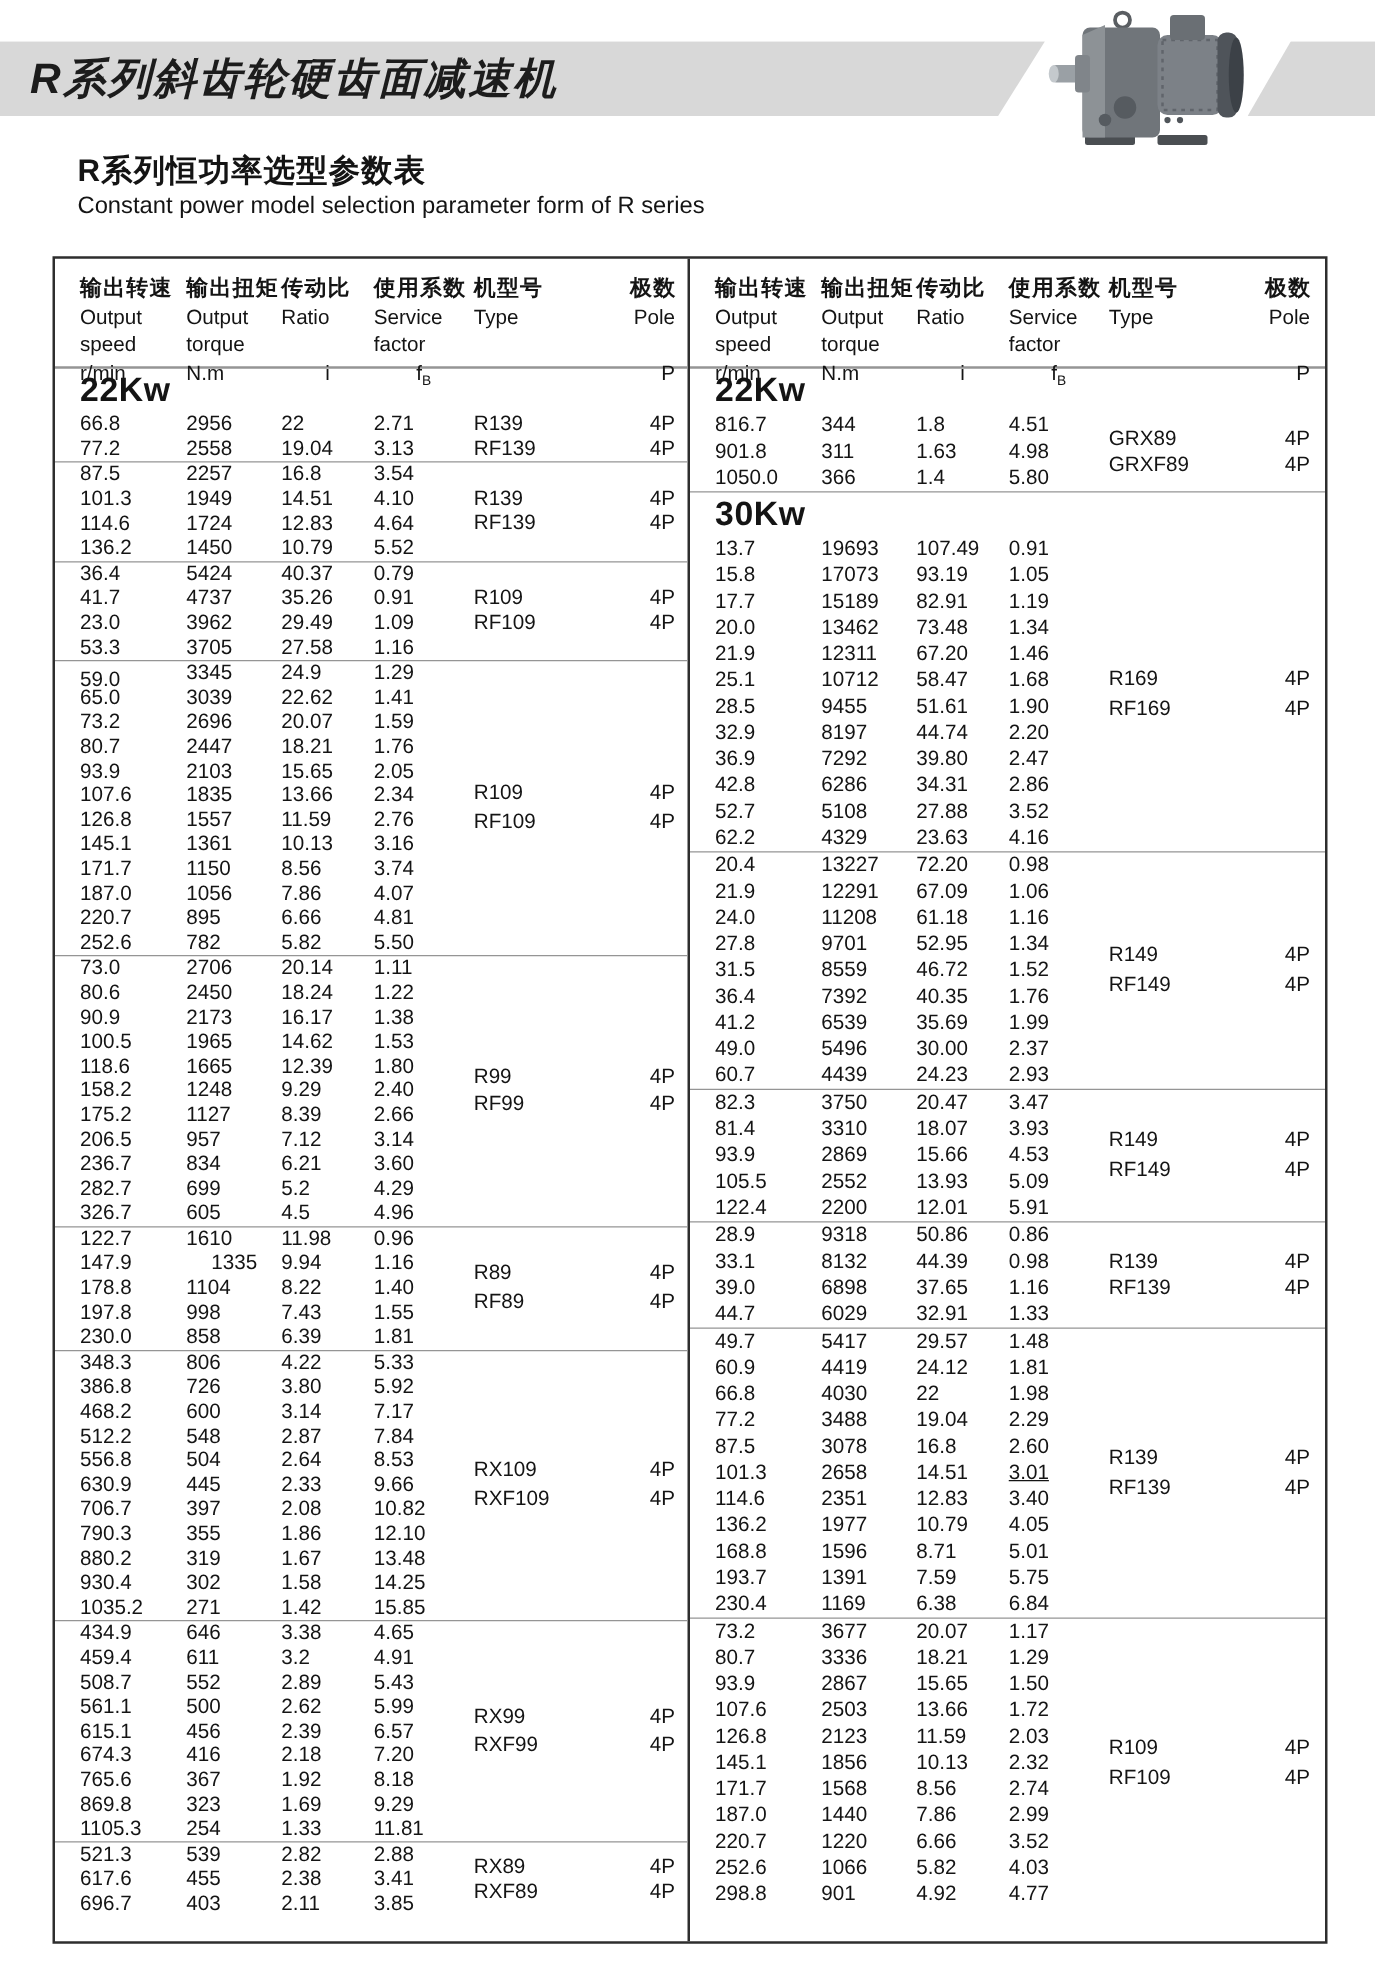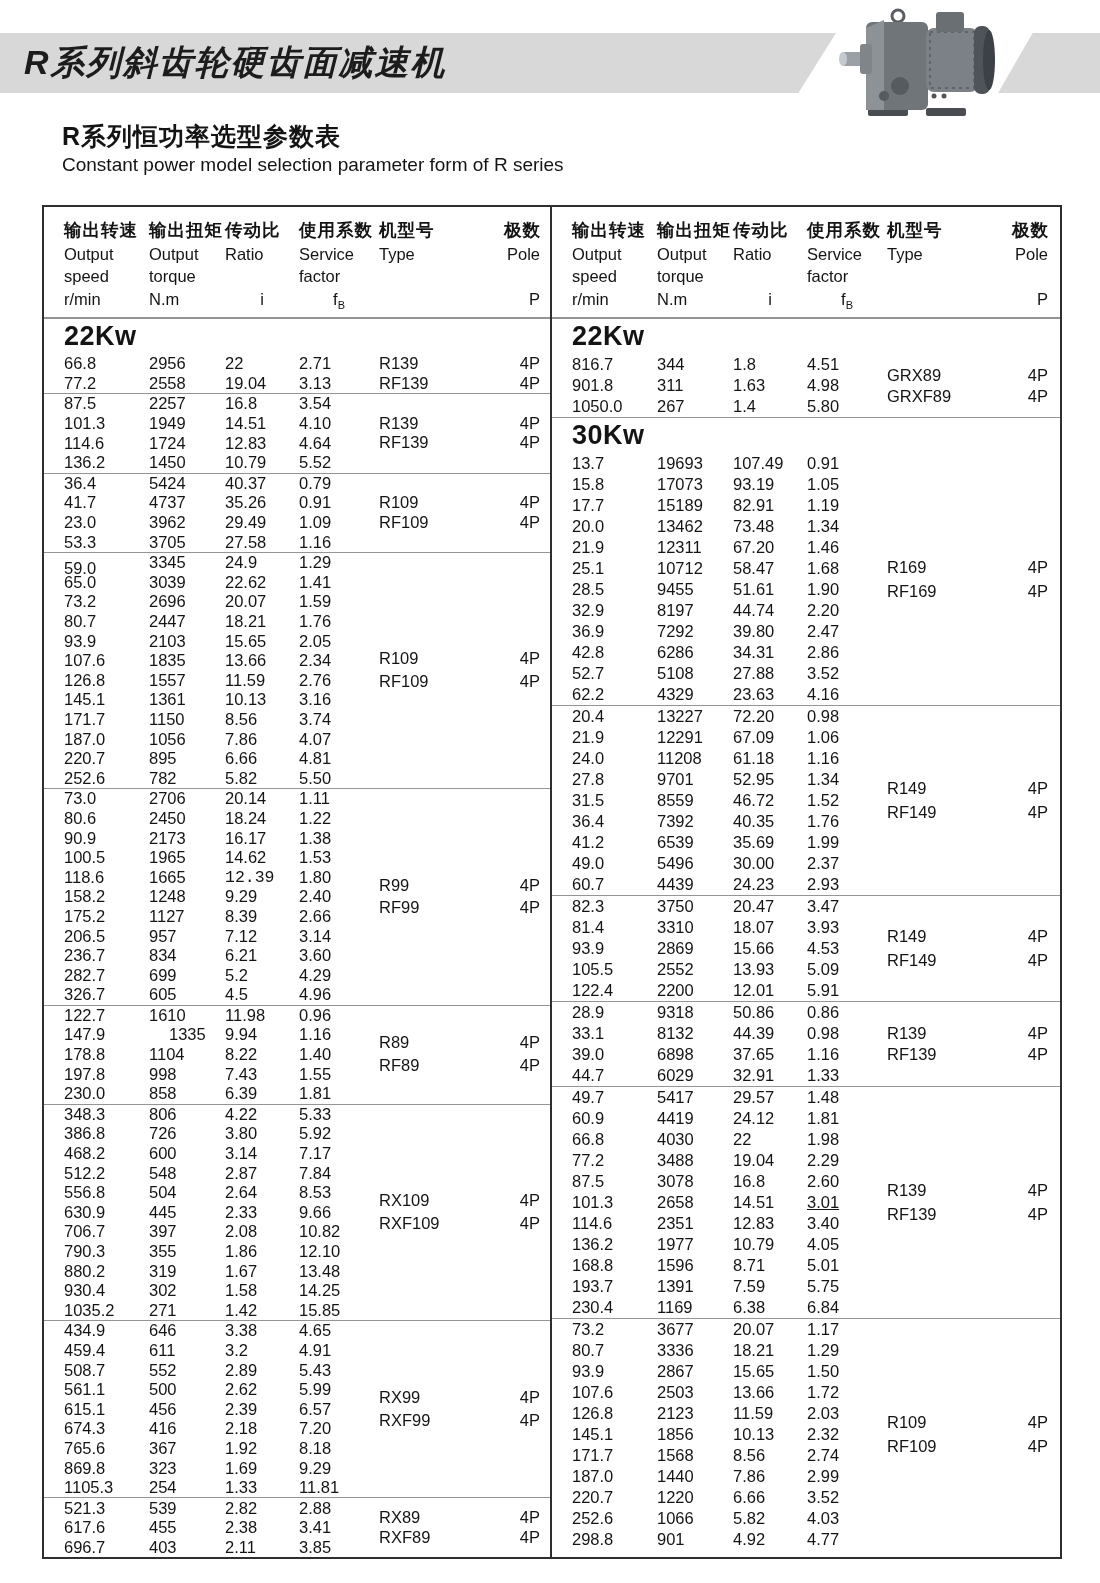--- a/index.html
+++ b/index.html
@@ -44,7 +44,7 @@
   .half-right { --rh:21px; }
 
   .thead {
-    box-sizing:border-box; height:112px; padding:10px 0 0 20px;
+    box-sizing:border-box; height:88px; padding:10px 0 0 20px;
     border-bottom:2px solid var(--sep-gray);
     display:grid; grid-template-columns:85px 76px 74px 80px 125px 44px;
   }

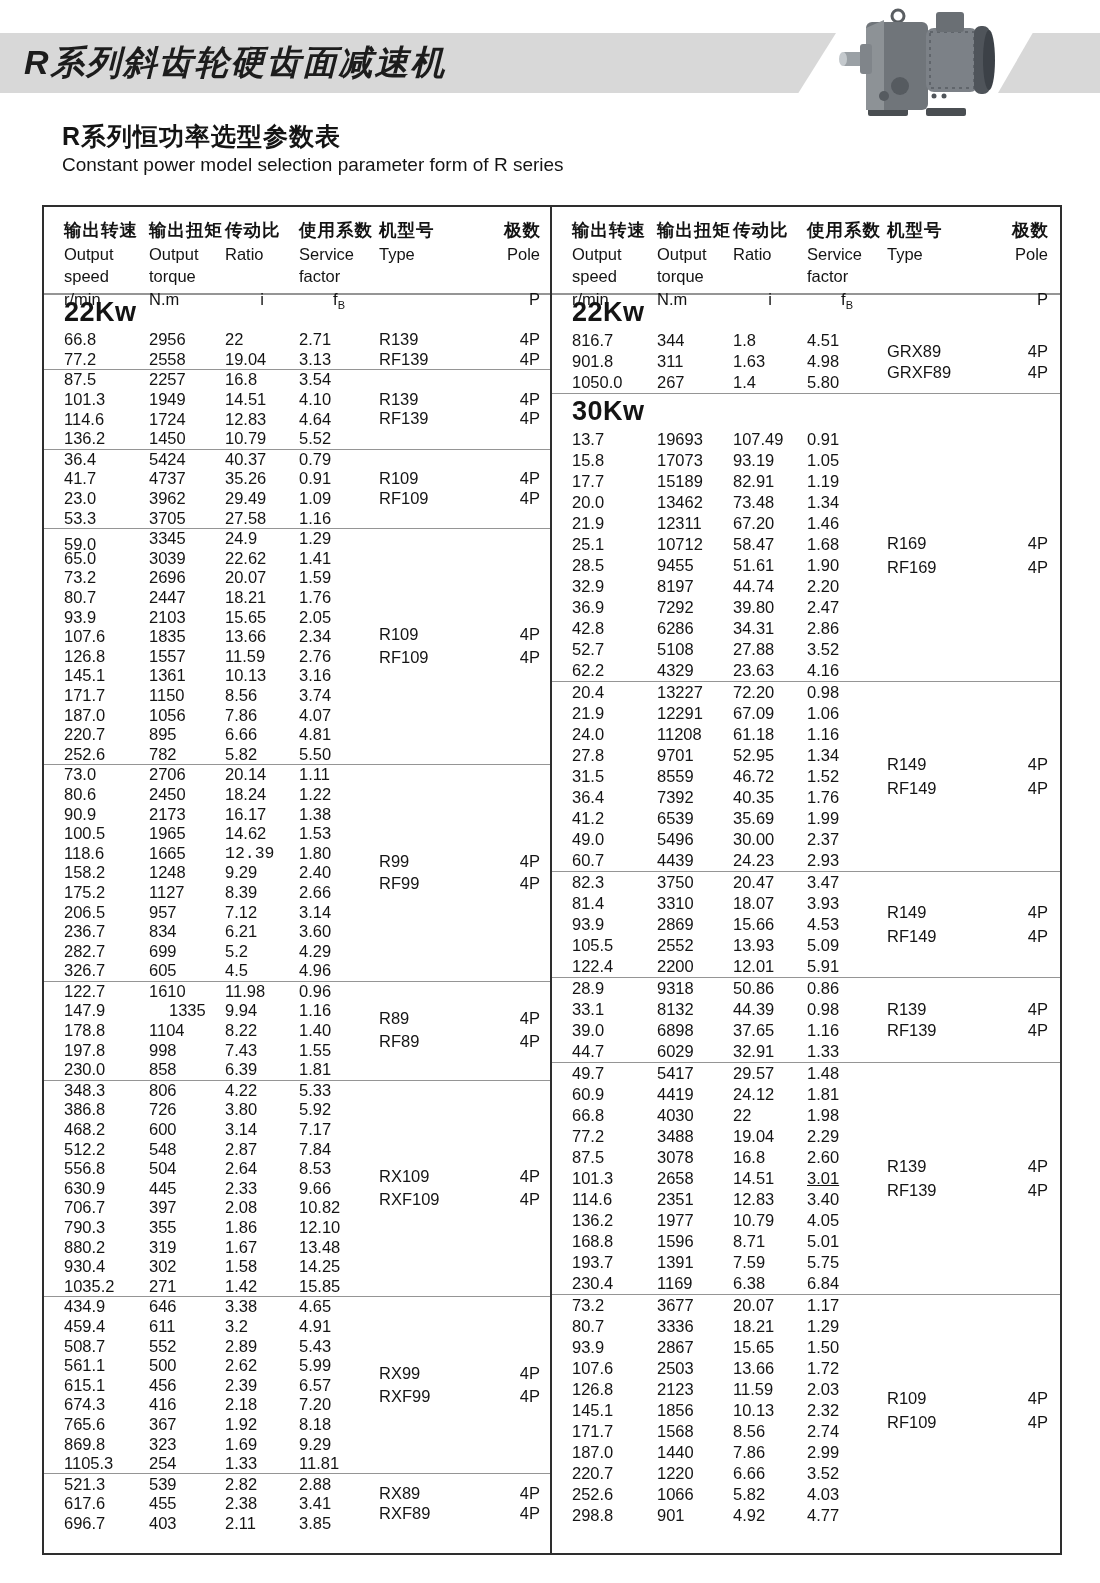--- a/index.html
+++ b/index.html
@@ -538,7 +538,7 @@
         <div class="num" style="grid-column: 3;">1.63</div>
         <div class="num" style="grid-column: 4;">4.98</div>
         <div class="num" style="grid-column: 1;">1050.0</div>
-        <div class="num" style="grid-column: 2;">267</div>
+        <div class="num" style="grid-column: 2;">366</div>
         <div class="num" style="grid-column: 3;">1.4</div>
         <div class="num" style="grid-column: 4;">5.80</div>
         <div class="typecell" style="grid-row: 1 / span 3;">

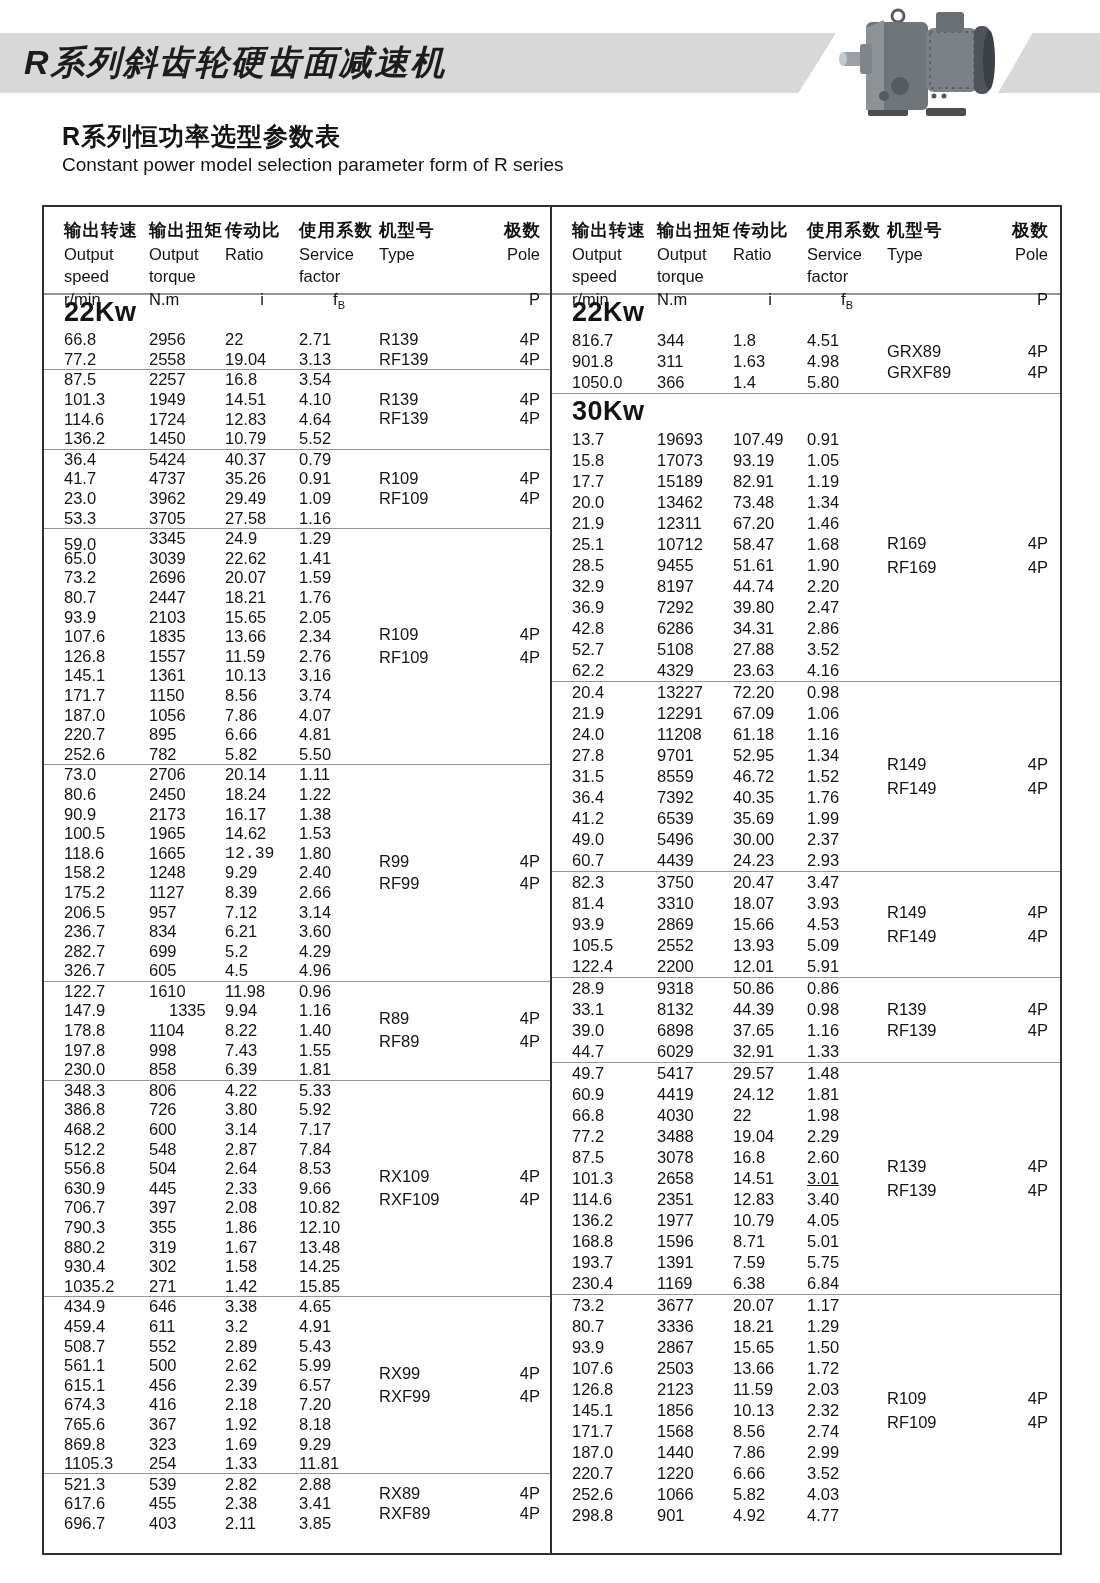--- a/index.html
+++ b/index.html
@@ -300,7 +300,7 @@
         <div class="num" style="grid-column: 4;">1.53</div>
         <div class="num" style="grid-column: 1;">118.6</div>
         <div class="num" style="grid-column: 2;">1665</div>
-        <div class="num" style="grid-column: 3; font-family: Liberation Mono, monospace;">12.39</div>
+        <div class="num" style="grid-column: 3;">12.39</div>
         <div class="num" style="grid-column: 4;">1.80</div>
         <div class="num" style="grid-column: 1;">158.2</div>
         <div class="num" style="grid-column: 2;">1248</div>

